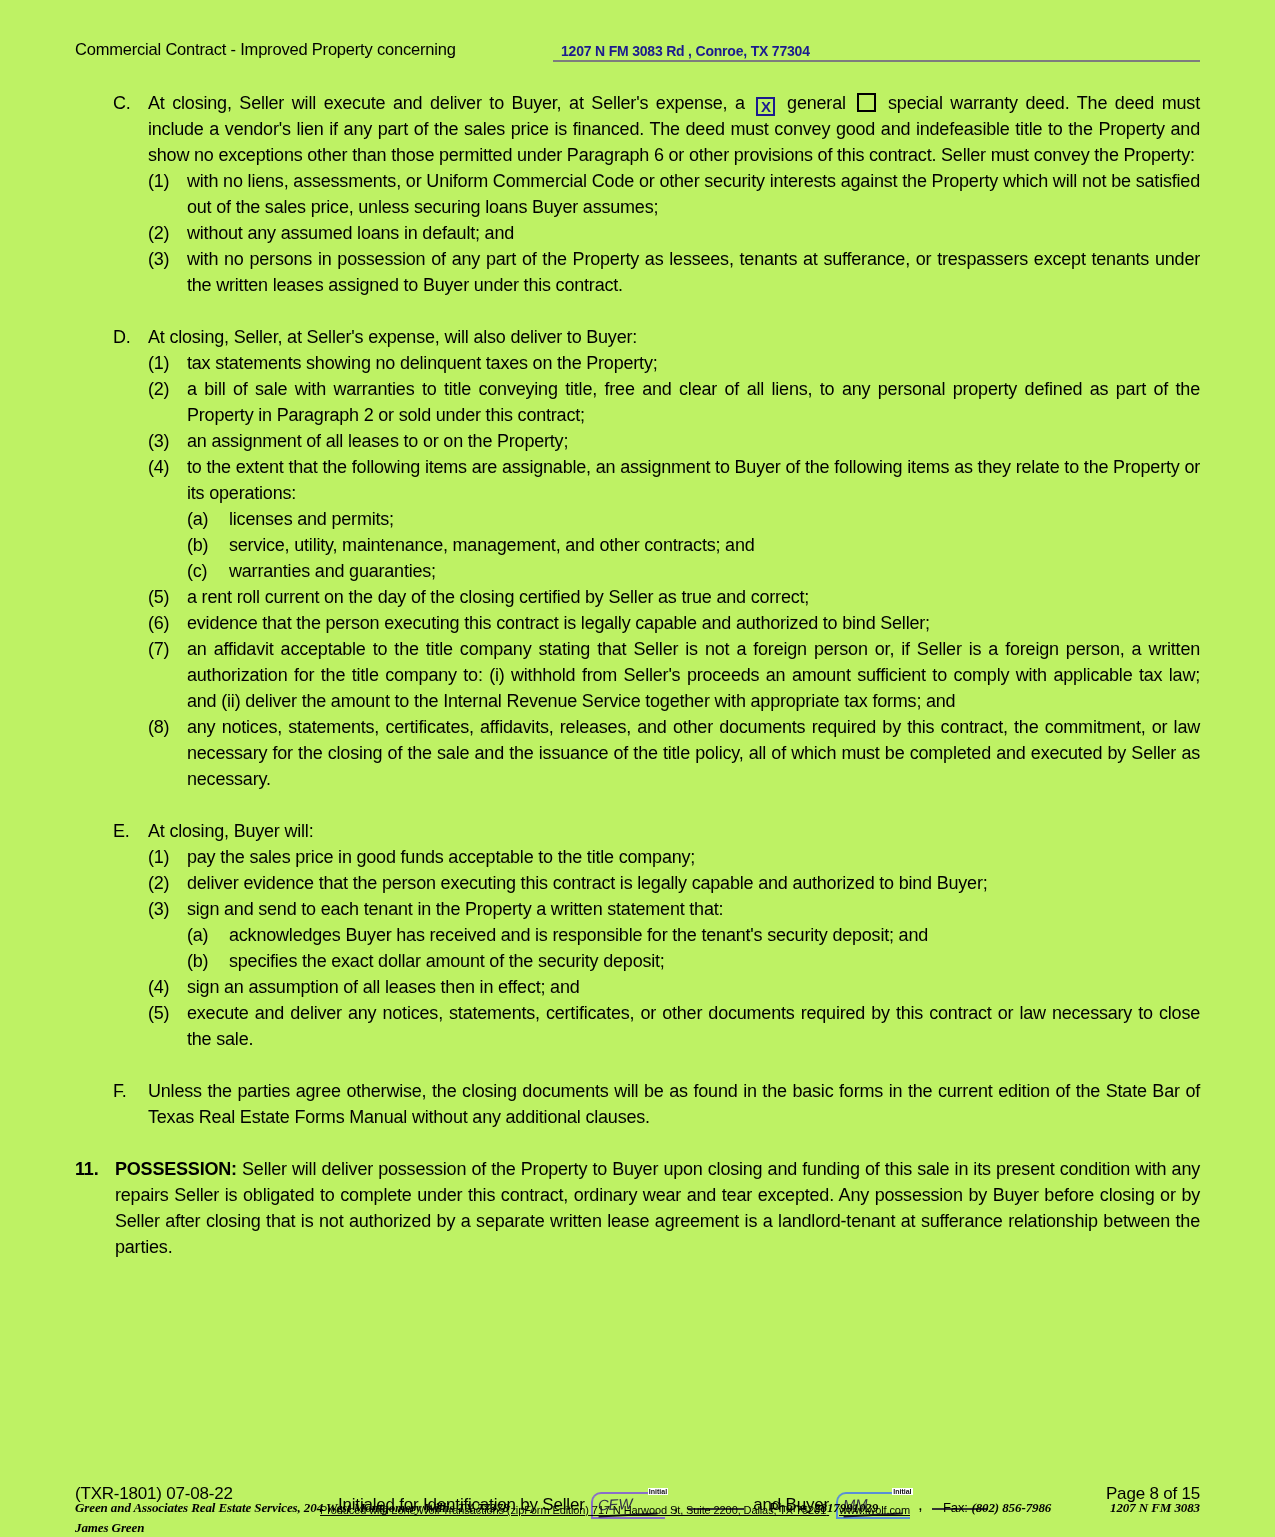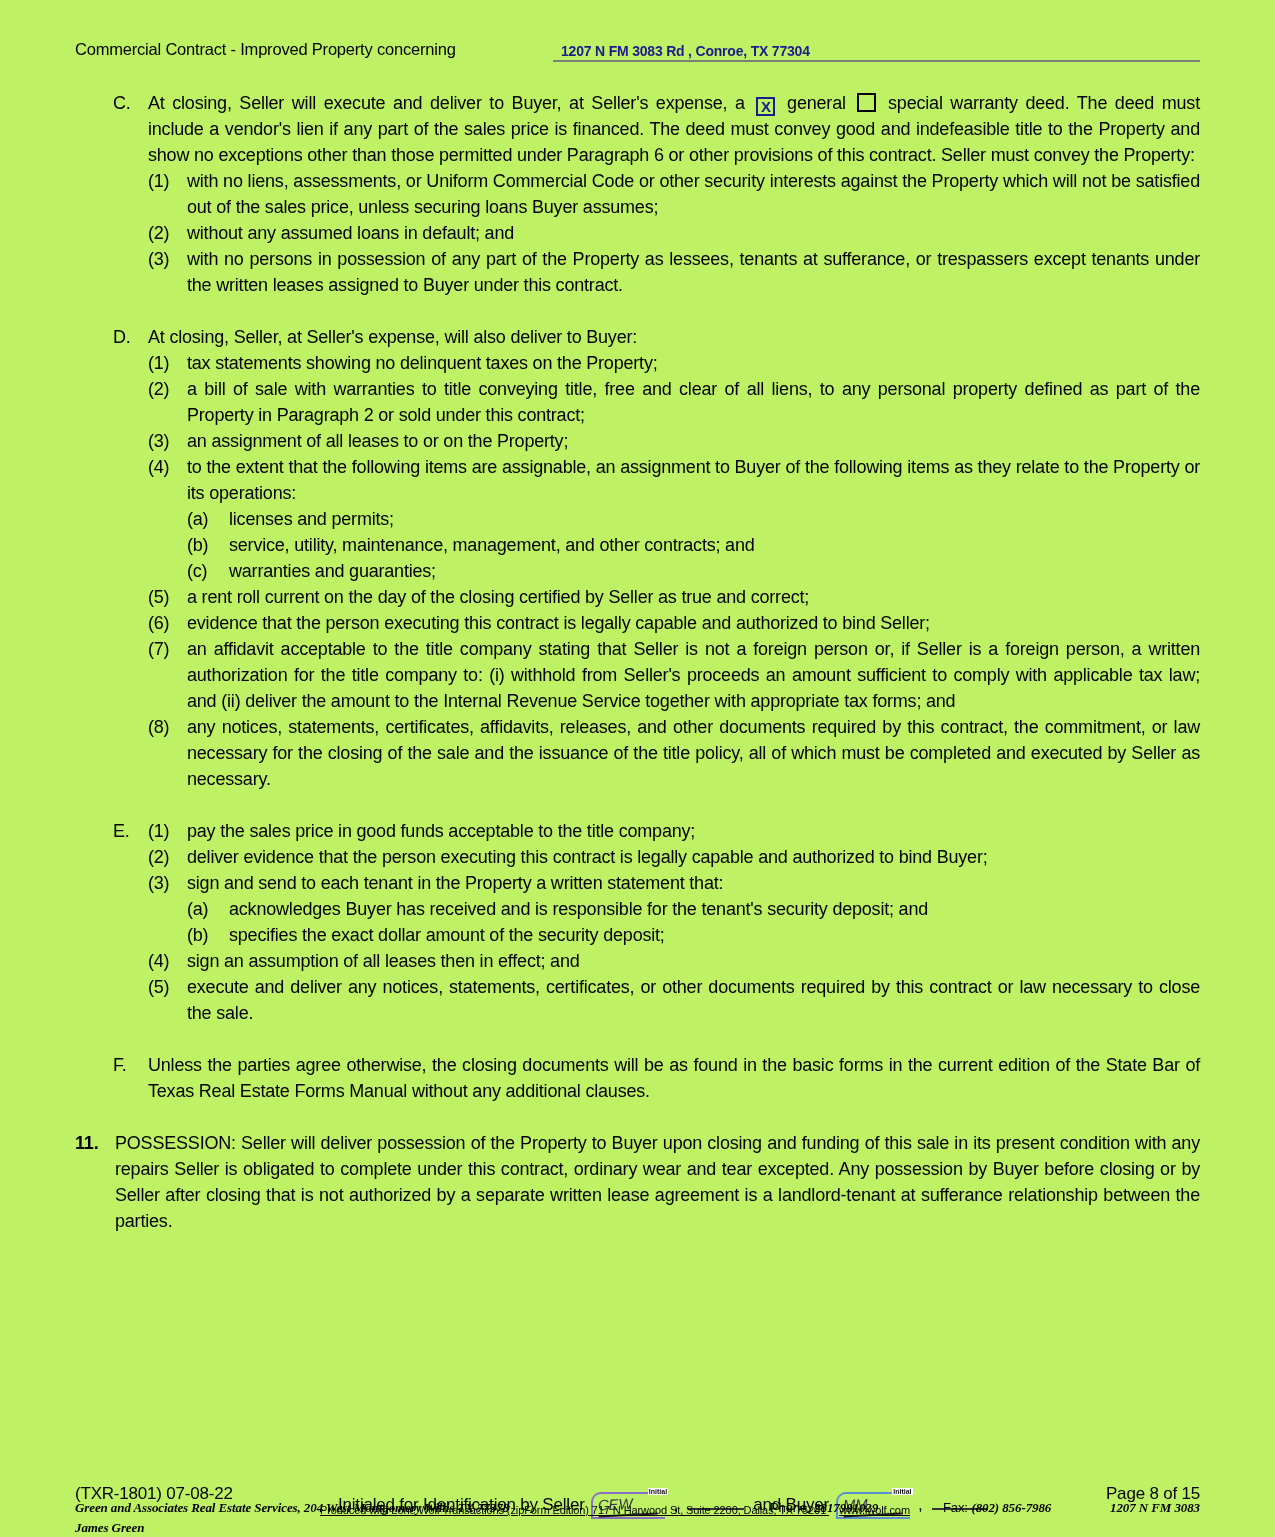--- a/index.html
+++ b/index.html
@@ -182,6 +182,7 @@
 
     <div class="sec">
       <span class="sec-marker">E.</span>
+      <div class="just">At closing, Buyer will:</div>
       <div class="item just">
         <span class="item-marker">(1)</span>
         <span>pay the sales price in good funds acceptable to the title company;</span>

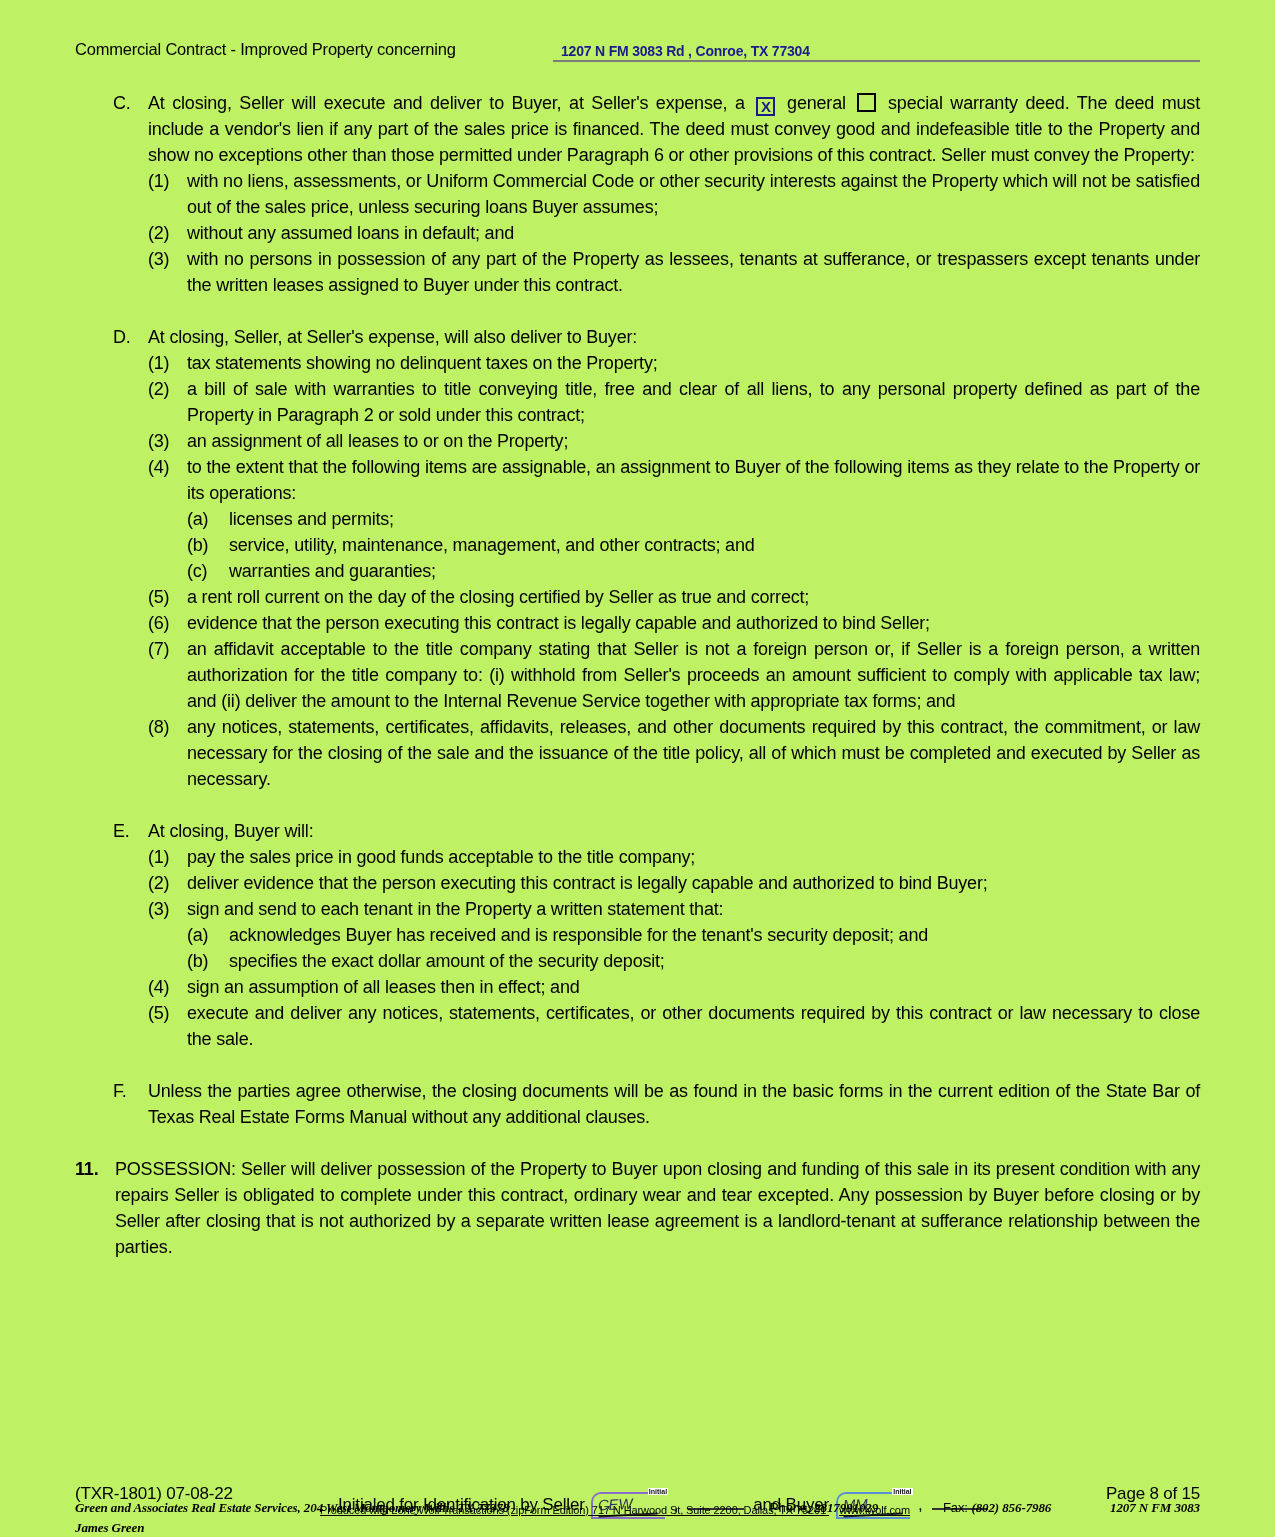--- a/index.html
+++ b/index.html
@@ -41,7 +41,7 @@
   .sub-marker { position: absolute; left: 0; top: 0; }
   .sec11 { position: relative; padding-left: 2px; margin-bottom: 0; }
   .sec11-marker { position: absolute; left: -38px; top: 0; font-weight: bold; }
-  .bold-label { font-weight: normal; }
+  .bold-label { font-weight: bold; }
 
   
   .cb {

